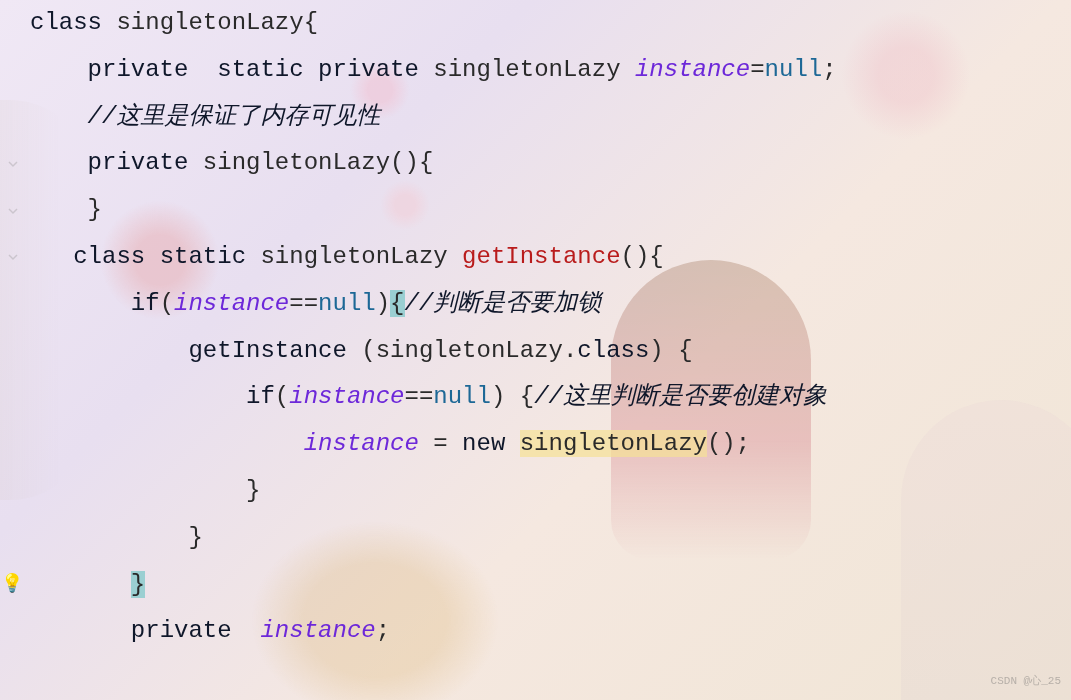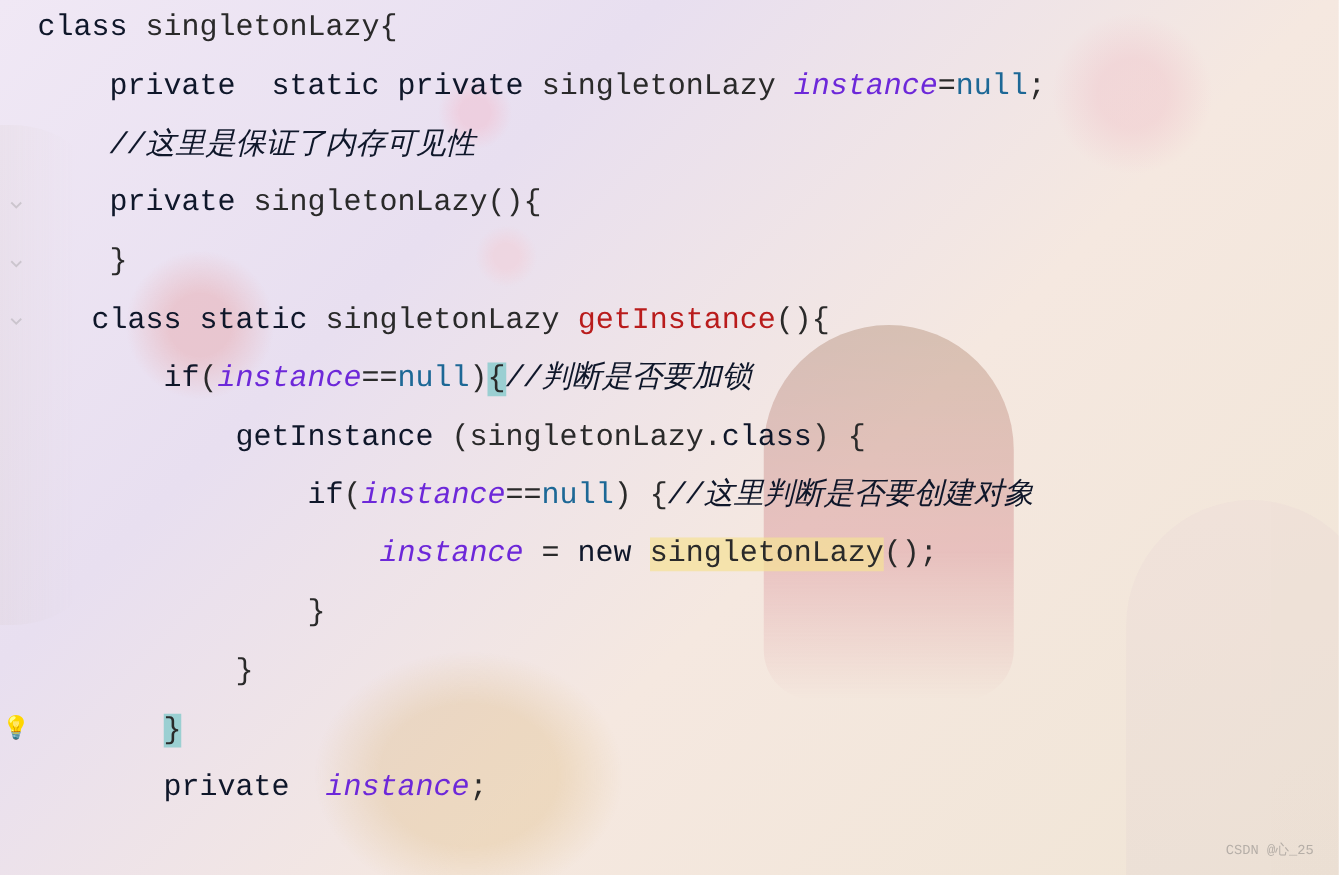--- a/index.html
+++ b/index.html
@@ -77,7 +77,7 @@
     .watermark {
       position: absolute;
       bottom: 8px;
-      right: 20px;
+      right: 10px;
       font-size: 11px;
       color: rgba(100, 100, 100, 0.4);
       z-index: 3;

